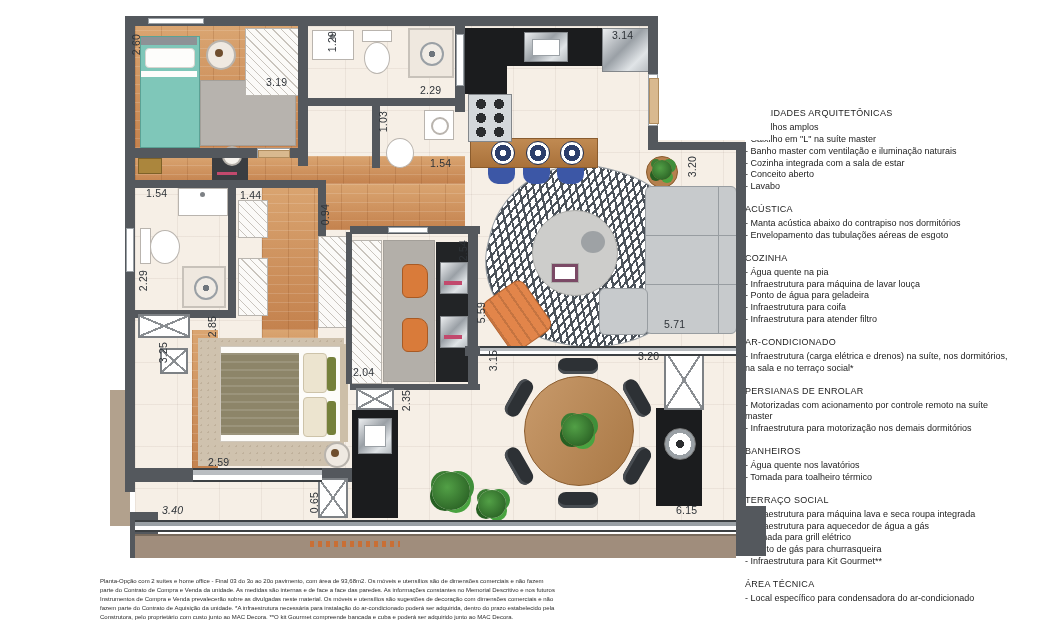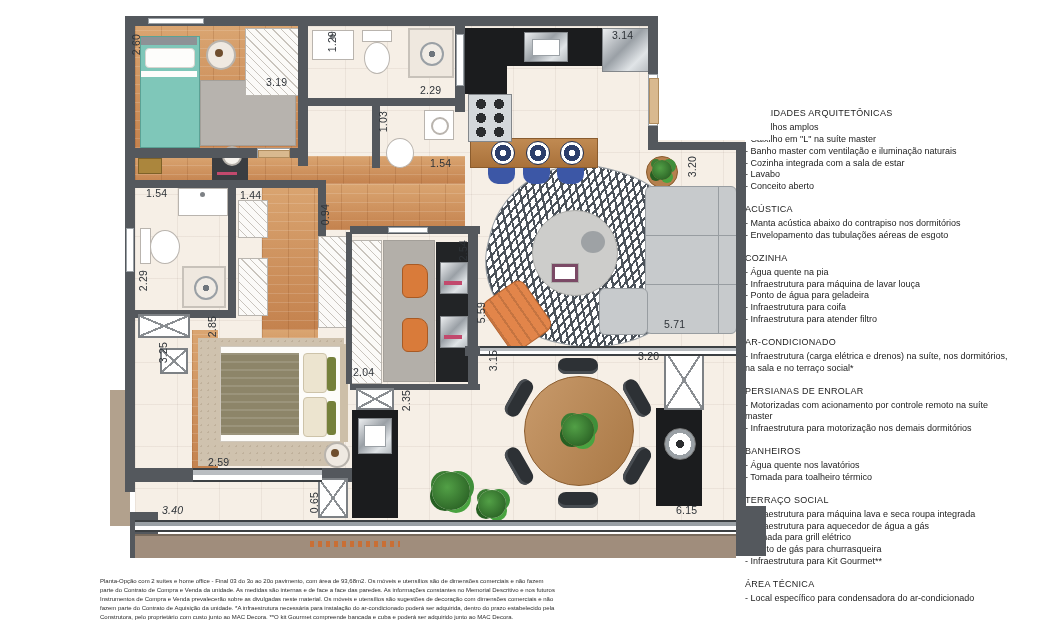--- a/index.html
+++ b/index.html
@@ -267,8 +267,8 @@
       <div class="sec-item">Caixilho em "L" na suíte master</div>
       <div class="sec-item">Banho master com ventilação e iluminação naturais</div>
       <div class="sec-item">Cozinha integrada com a sala de estar</div>
+      <div class="sec-item">Conceito aberto</div>
       <div class="sec-item">Lavabo</div>
-      <div class="sec-item">Conceito aberto</div>
     </div>
     <div class="sec">
       <div class="sec-title">ACÚSTICA</div>

